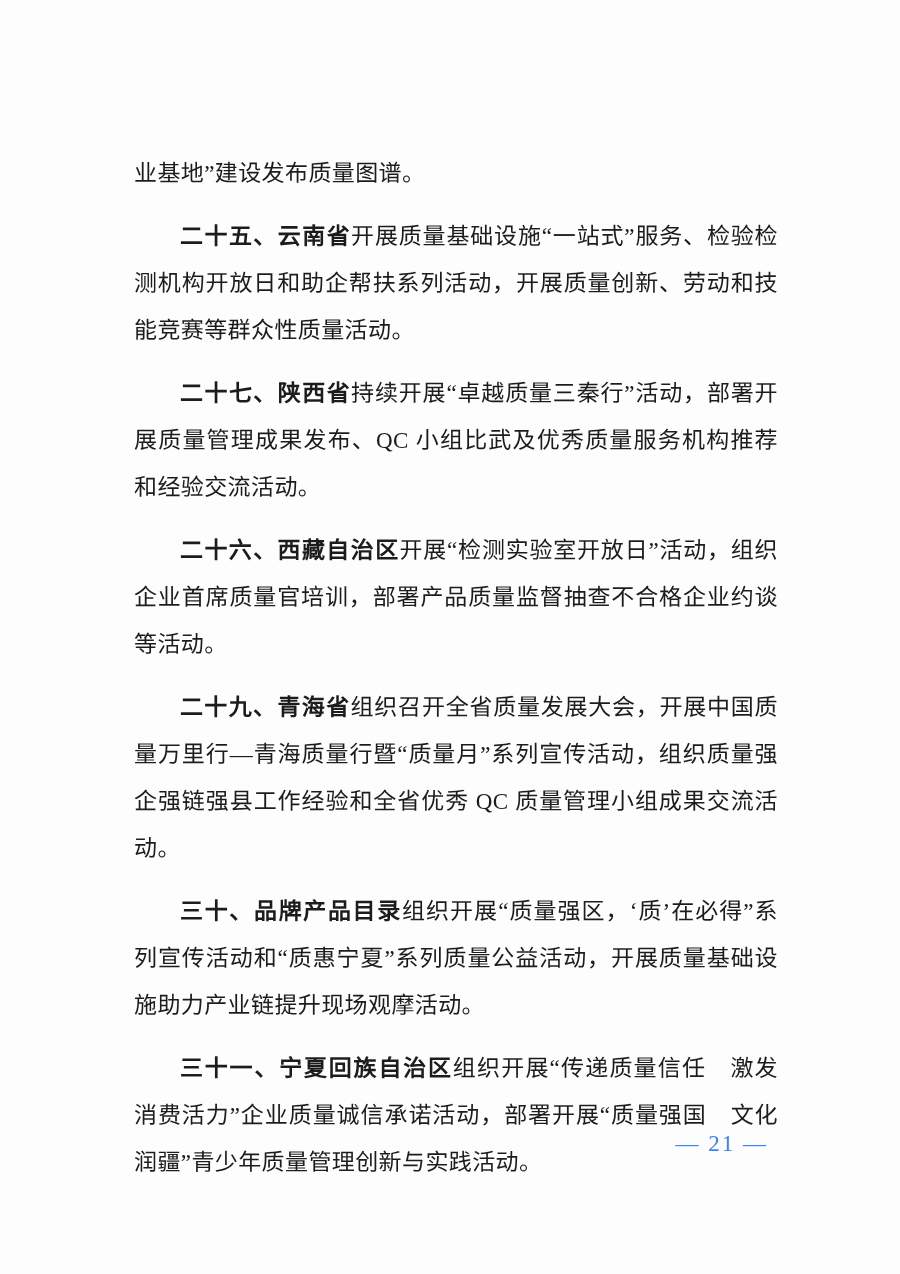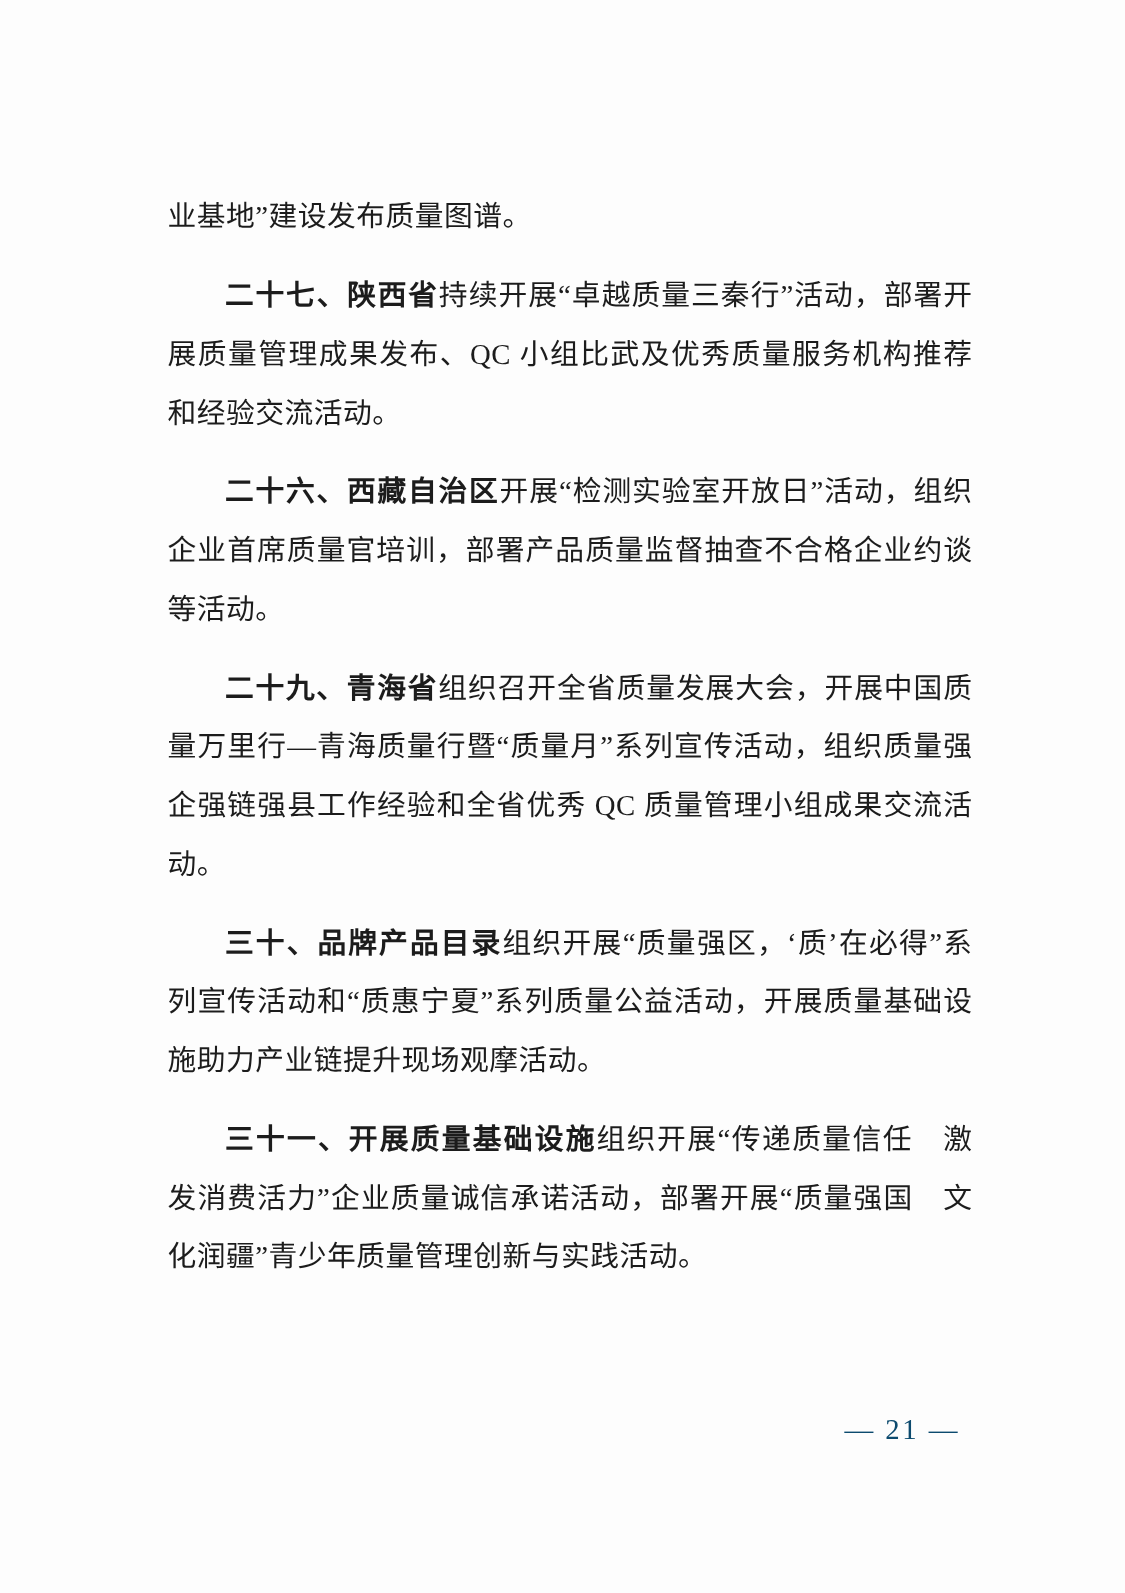--- a/index.html
+++ b/index.html
@@ -60,6 +60,7 @@
 
     <p class="para"><span class="lead"></span><span>业基地”建设发布质量图谱。</span></p>
 
+    <p class="para indent"><span class="lead">二十五、云南省</span><span>开展质量基础设施“一站式”服务、检验检测机构开放日和助企帮扶系列活动，开展质量创新、劳动和技能竞赛等群众性质量活动。</span></p>
 
     <p class="para indent"><span class="lead">二十七、陕西省</span><span>持续开展“卓越质量三秦行”活动，部署开展质量管理成果发布、QC 小组比武及优秀质量服务机构推荐和经验交流活动。</span></p>
 

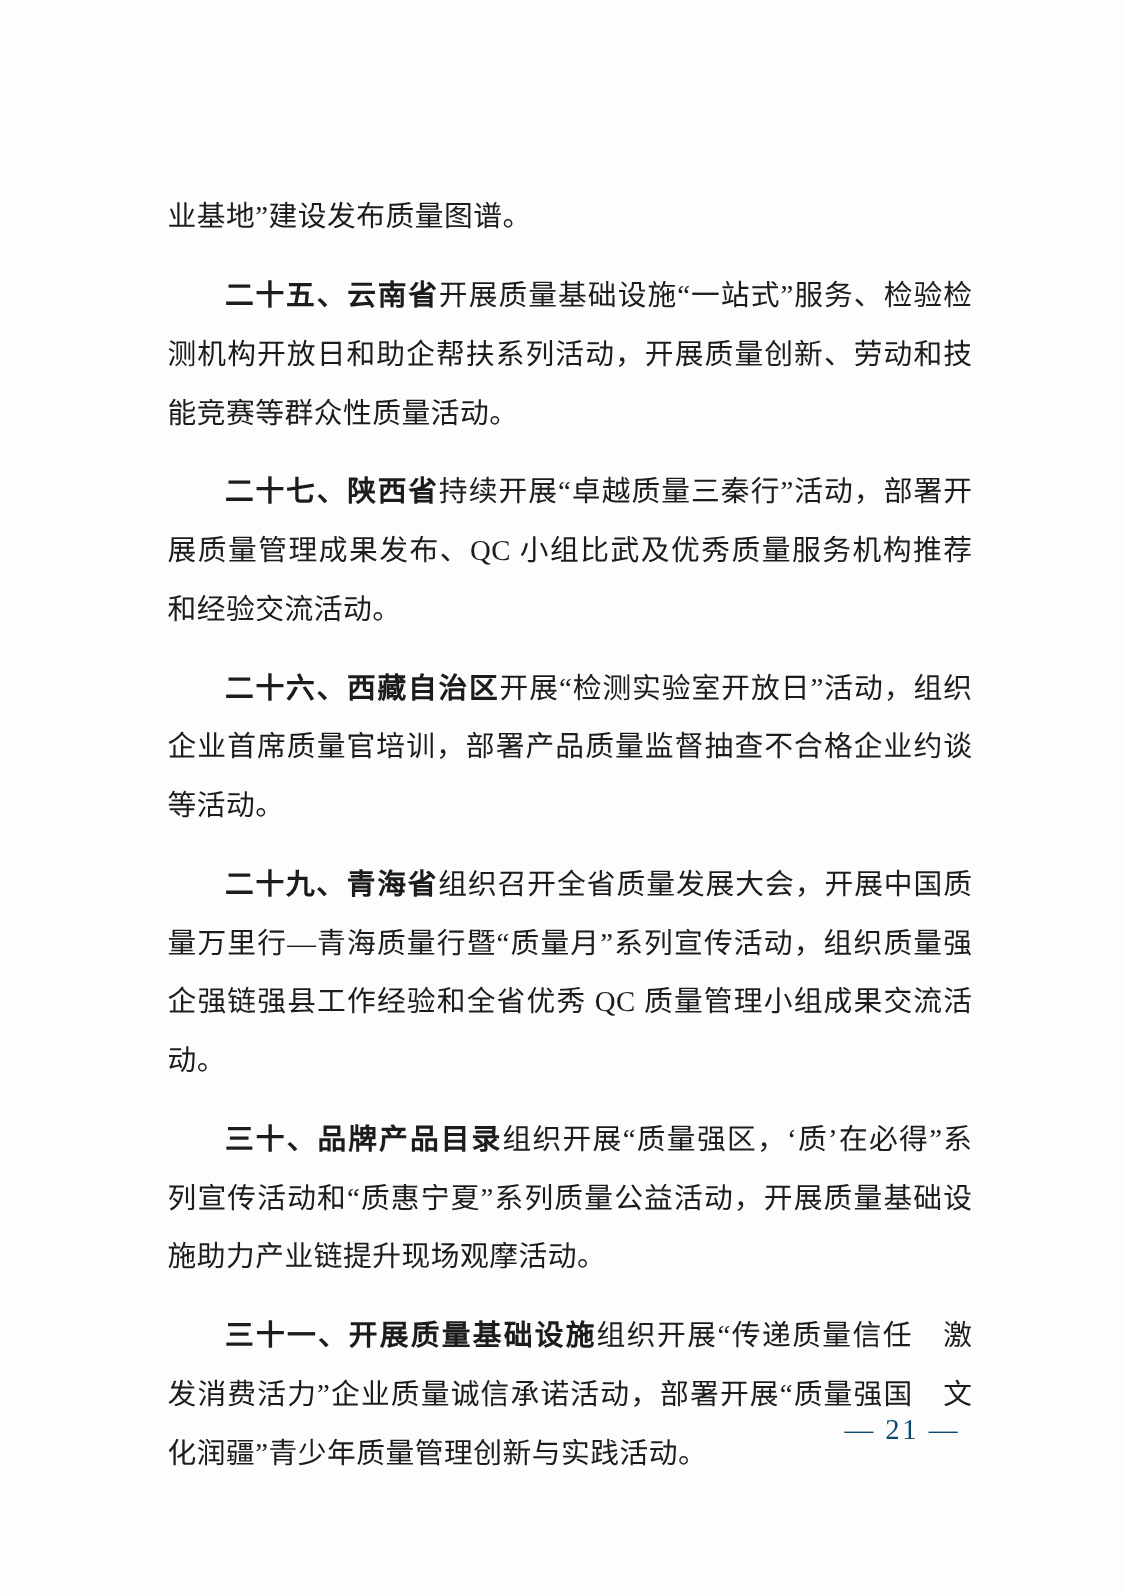--- a/index.html
+++ b/index.html
@@ -71,7 +71,7 @@
 
     <p class="para indent"><span class="lead">三十、品牌产品目录</span><span>组织开展“质量强区，‘质’在必得”系列宣传活动和“质惠宁夏”系列质量公益活动，开展质量基础设施助力产业链提升现场观摩活动。</span></p>
 
-    <p class="para indent"><span class="lead">三十一、开展质量基础设施</span><span>组织开展“传递质量信任　激发消费活力”企业质量诚信承诺活动，部署开展“质量强国　文化润疆”青少年质量管理创新与实践活动。</span></p>
+    <p class="para indent"><span class="lead">三十一、宁夏回族自治区</span><span>组织开展“传递质量信任　激发消费活力”企业质量诚信承诺活动，部署开展“质量强国　文化润疆”青少年质量管理创新与实践活动。</span></p>
 
   </div>
 

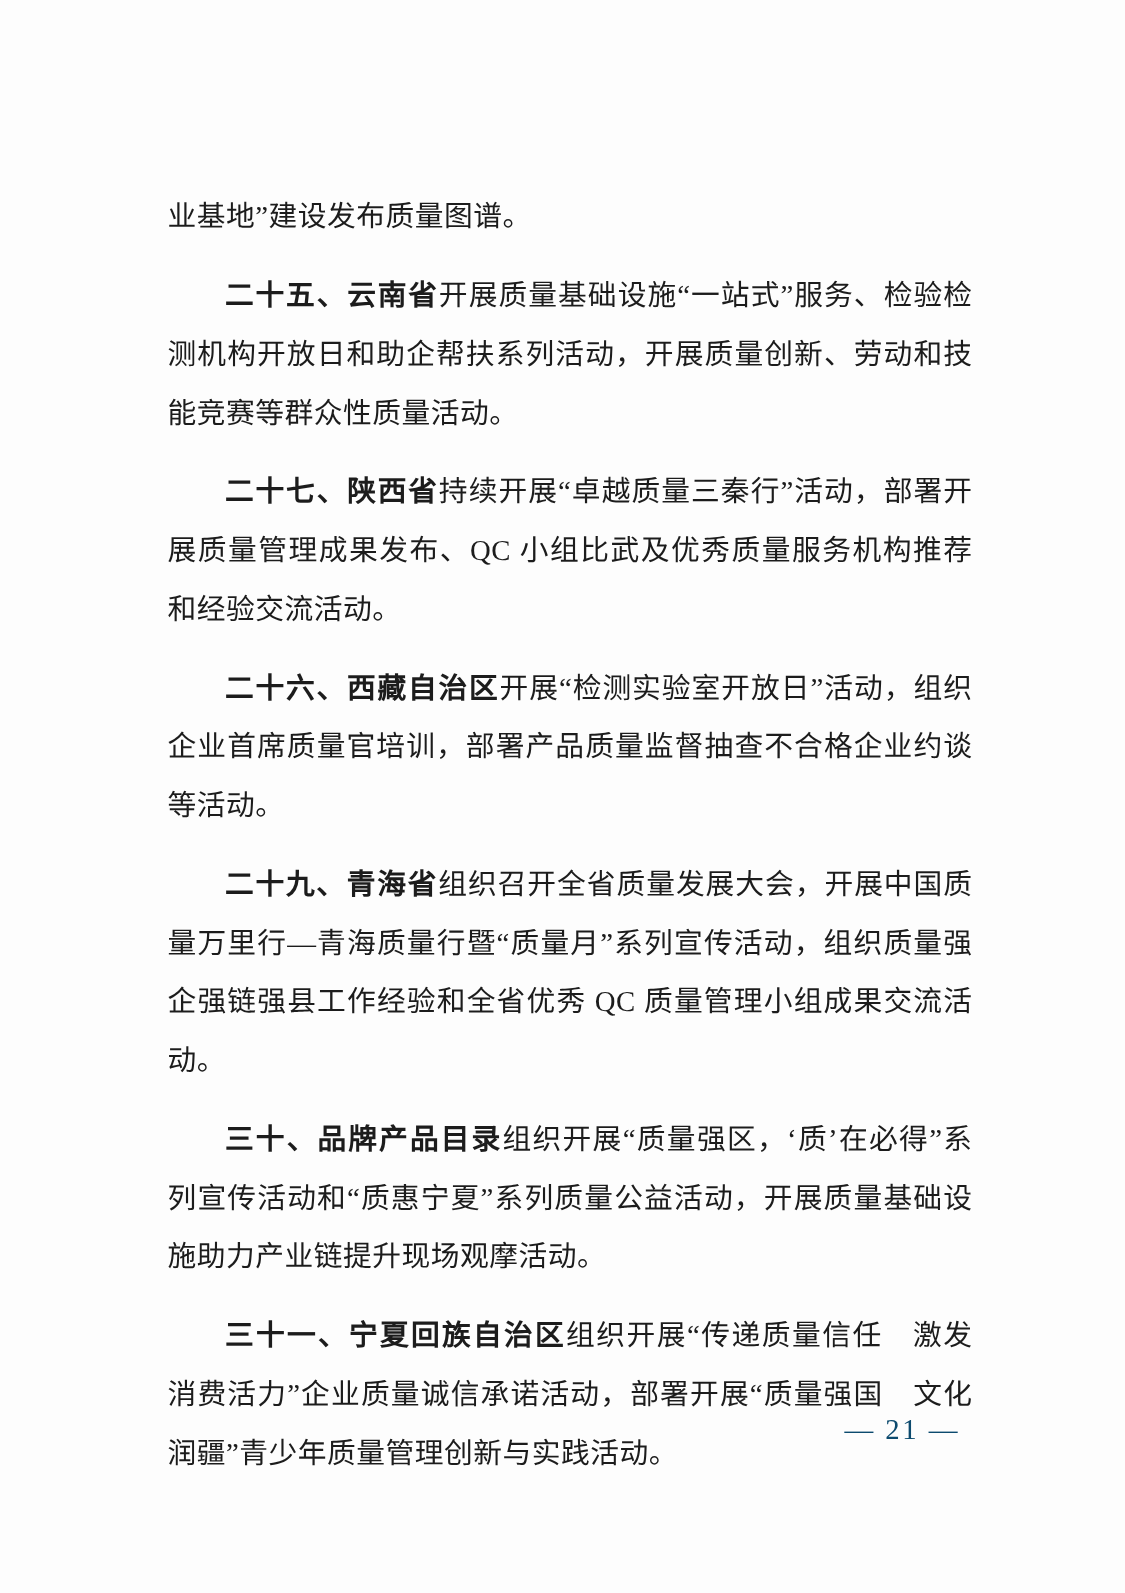--- a/index.html
+++ b/index.html
@@ -48,7 +48,7 @@
     font-size:23px;
     line-height:32px;
     letter-spacing:2px;
-    color:#0c4a6e;
+    color:#3b82f6;
   }
 </style>
 </head>

